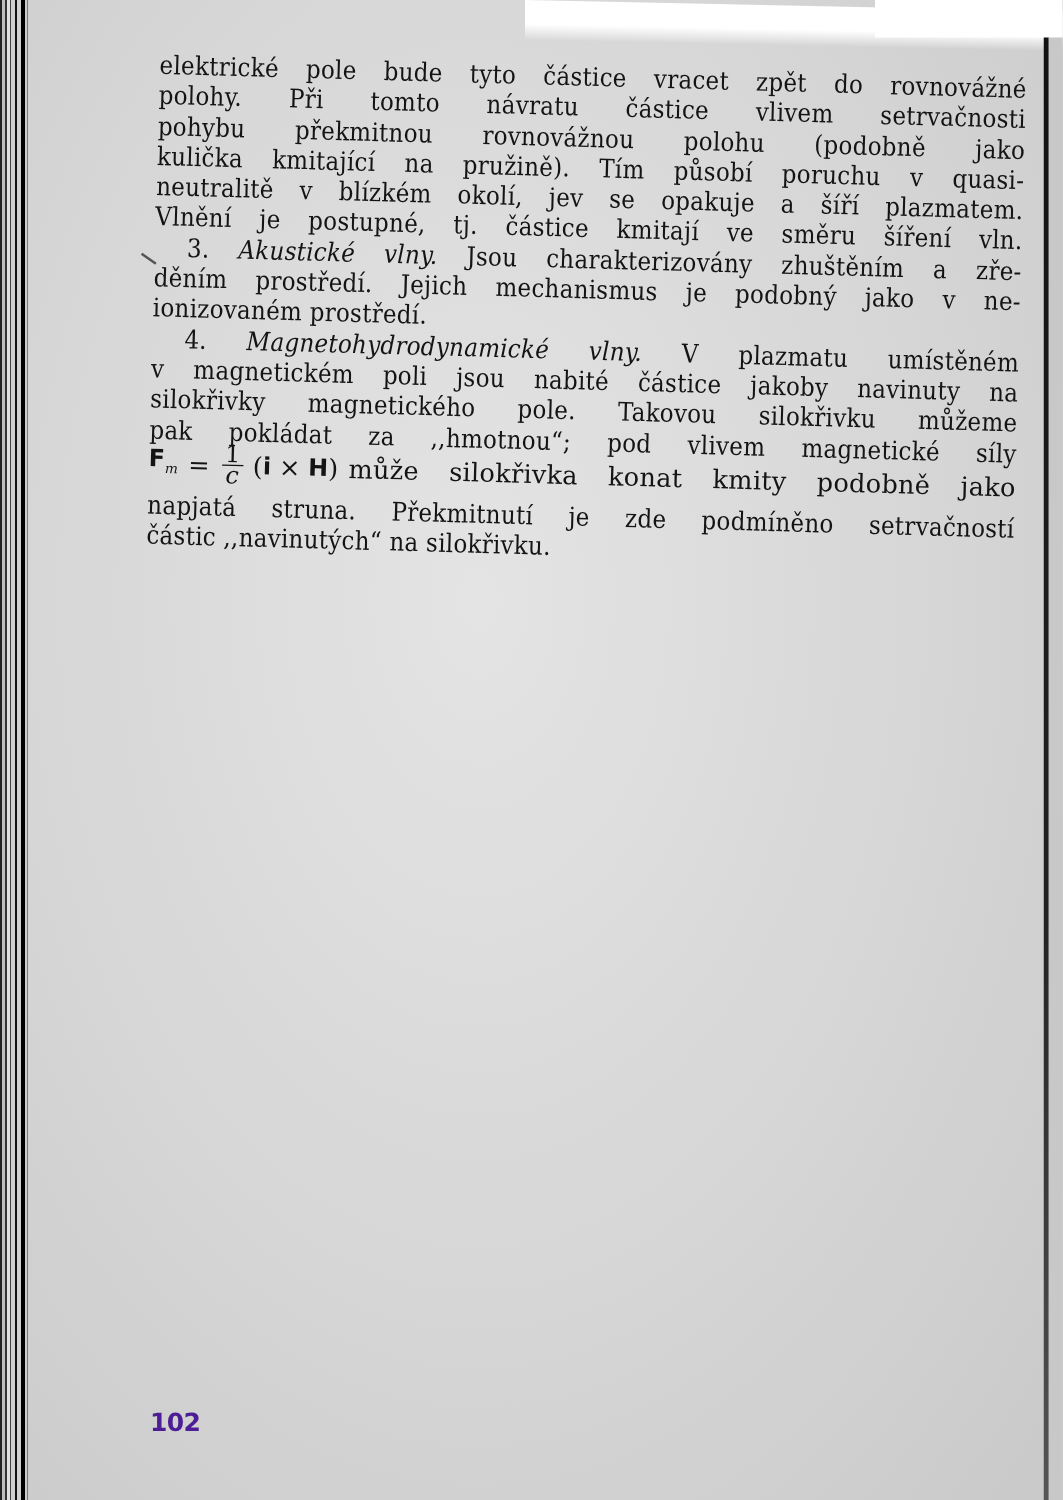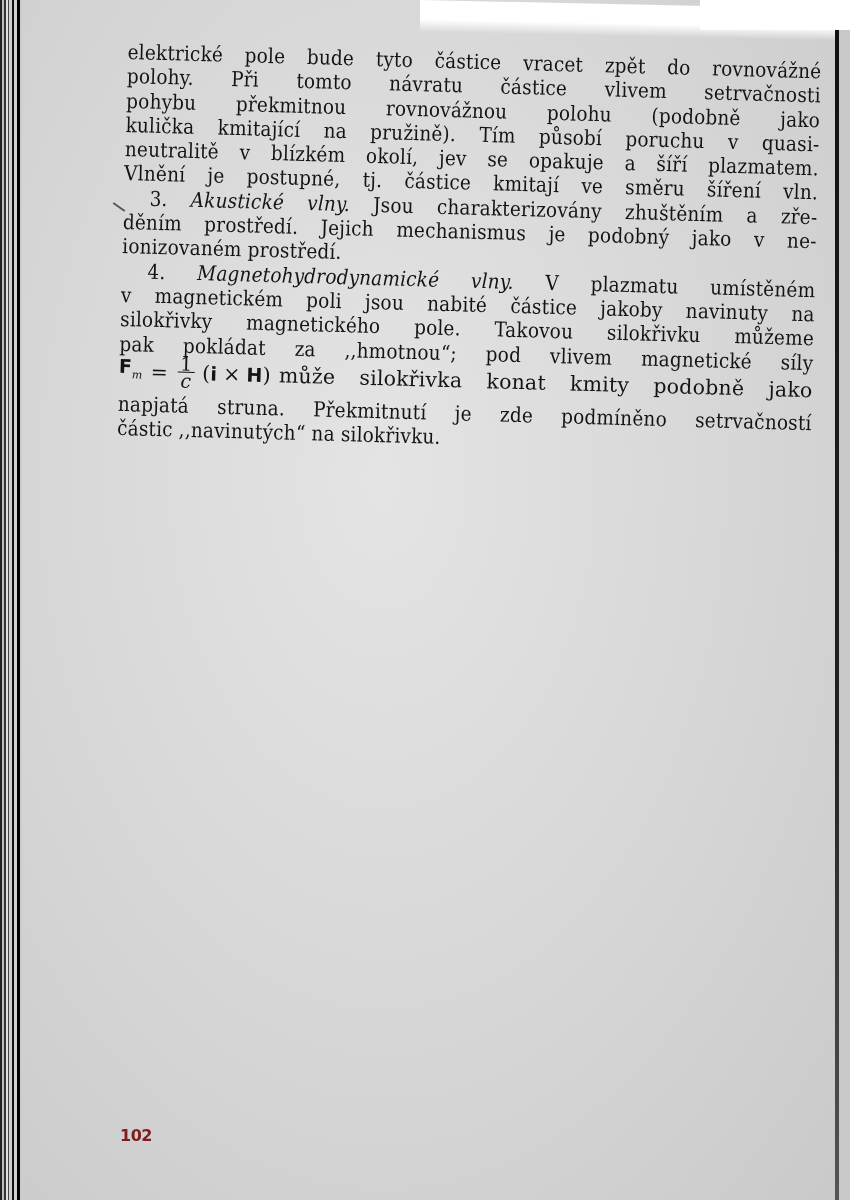--- a/index.html
+++ b/index.html
@@ -118,8 +118,8 @@
       top: 1126px;
       font-family: "DejaVu Sans", "Liberation Sans", sans-serif;
       font-weight: bold;
-      font-size: 16px;
-      color: #7f1d1d;
+      font-size: 20px;
+      color: #4c1d95;
       letter-spacing: -0.5px;
     }
     .mark {

